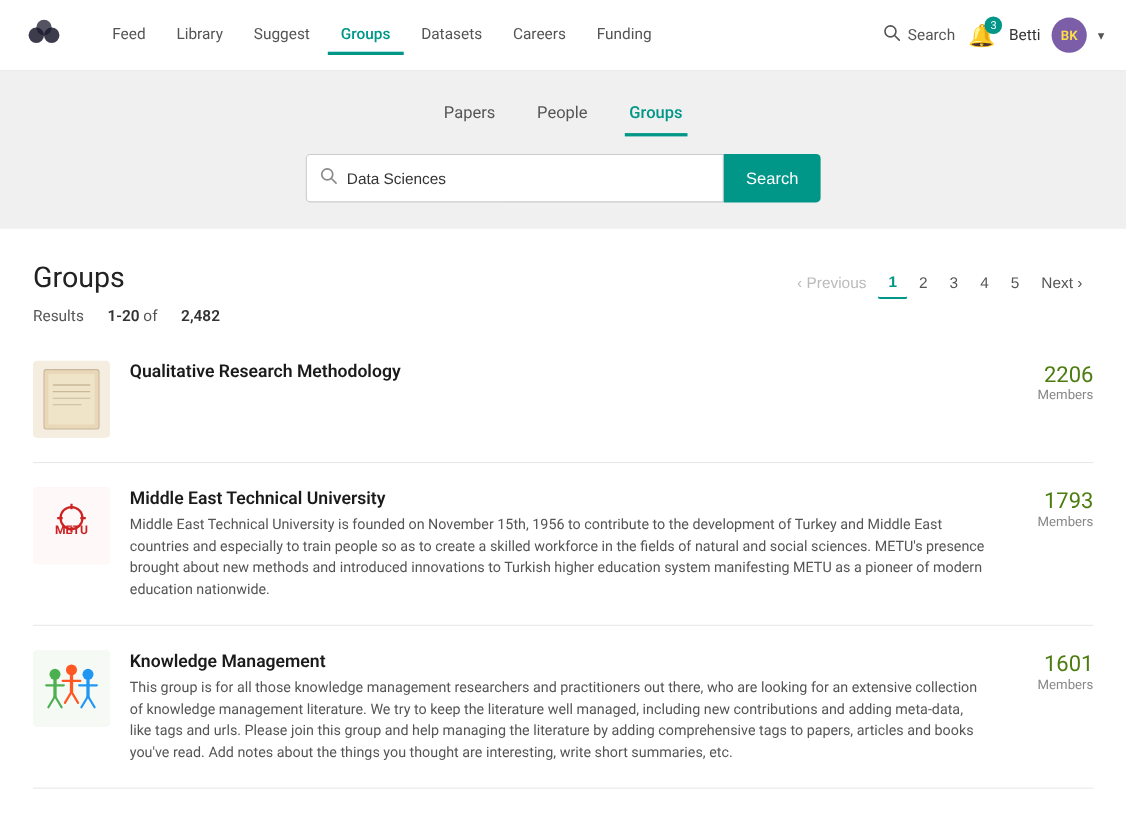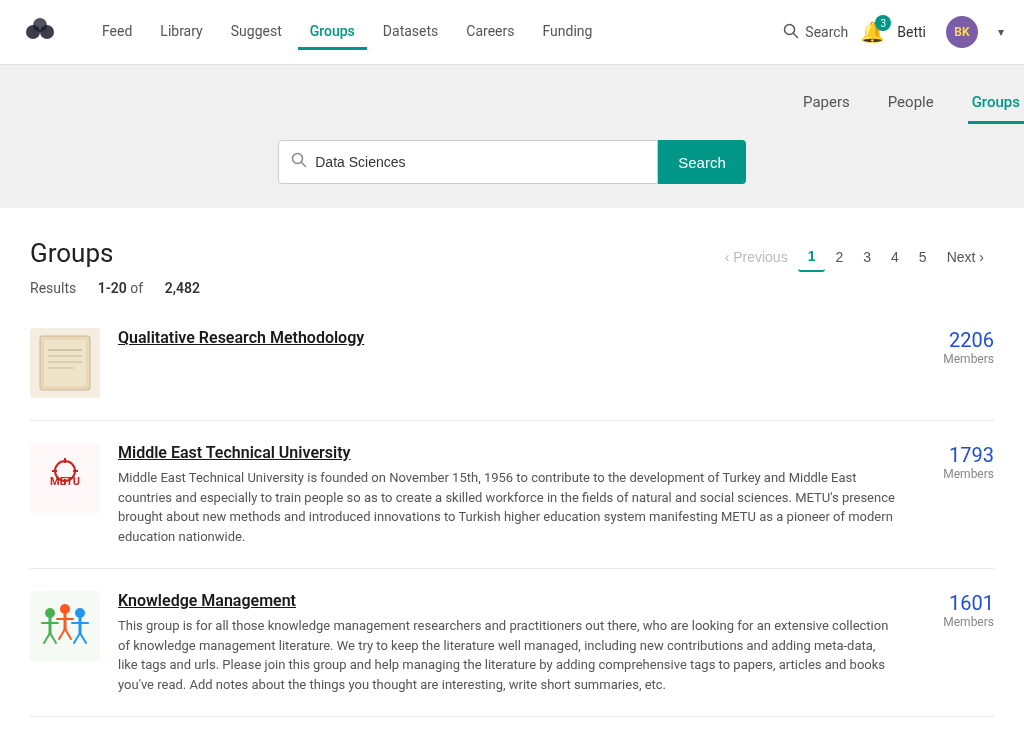--- a/index.html
+++ b/index.html
@@ -28,7 +28,7 @@
       background: #009688; color: #fff; border-radius: 50%;
       width: 16px; height: 16px; font-size: 10px; display: flex; align-items: center; justify-content: center;
     }
-    .user-area { display: flex; align-items: center; gap: 20px; cursor: pointer; }
+    .user-area { display: flex; align-items: center; gap: 10px; cursor: pointer; }
     .avatar {
       width: 32px; height: 32px; border-radius: 50%;
       background: #7b5ea7; color: #fde047; display: flex; align-items: center; justify-content: center;

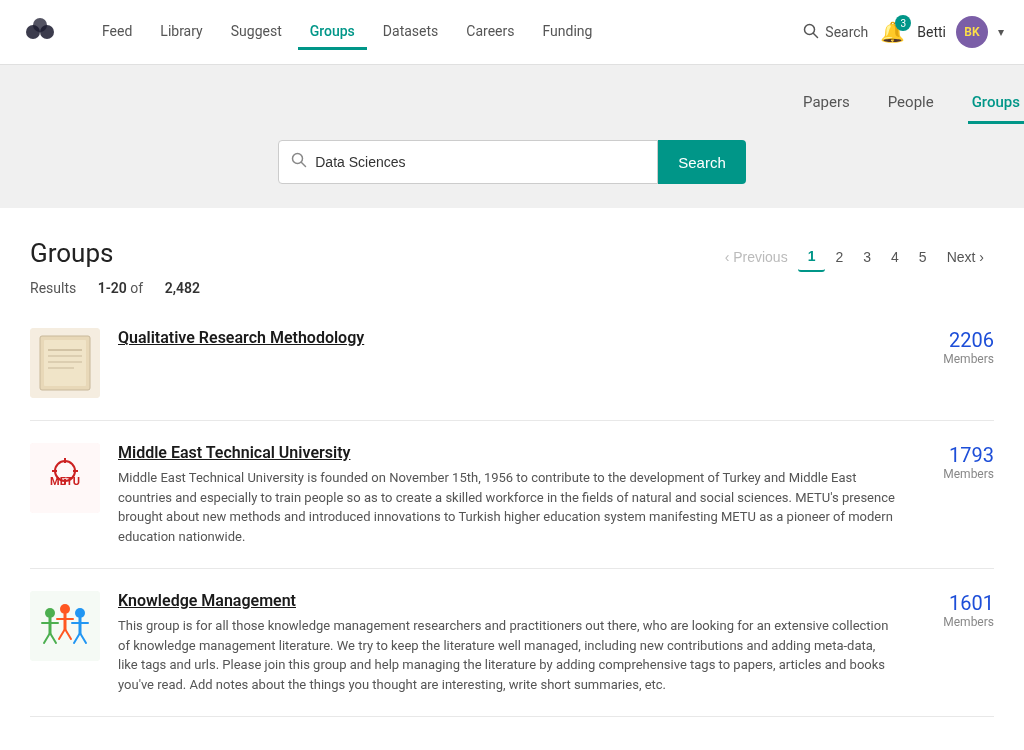--- a/index.html
+++ b/index.html
@@ -40,7 +40,7 @@
     .search-banner {
       background: #f0f0f0; padding: 20px 0 0 0;
     }
-    .search-tabs { display: flex; justify-content: flex-end; gap: 30px; margin-bottom: 16px; }
+    .search-tabs { display: flex; justify-content: center; gap: 30px; margin-bottom: 16px; }
     .search-tab {
       padding: 8px 4px 10px; font-size: 15px; color: #555; cursor: pointer;
       border-bottom: 3px solid transparent;

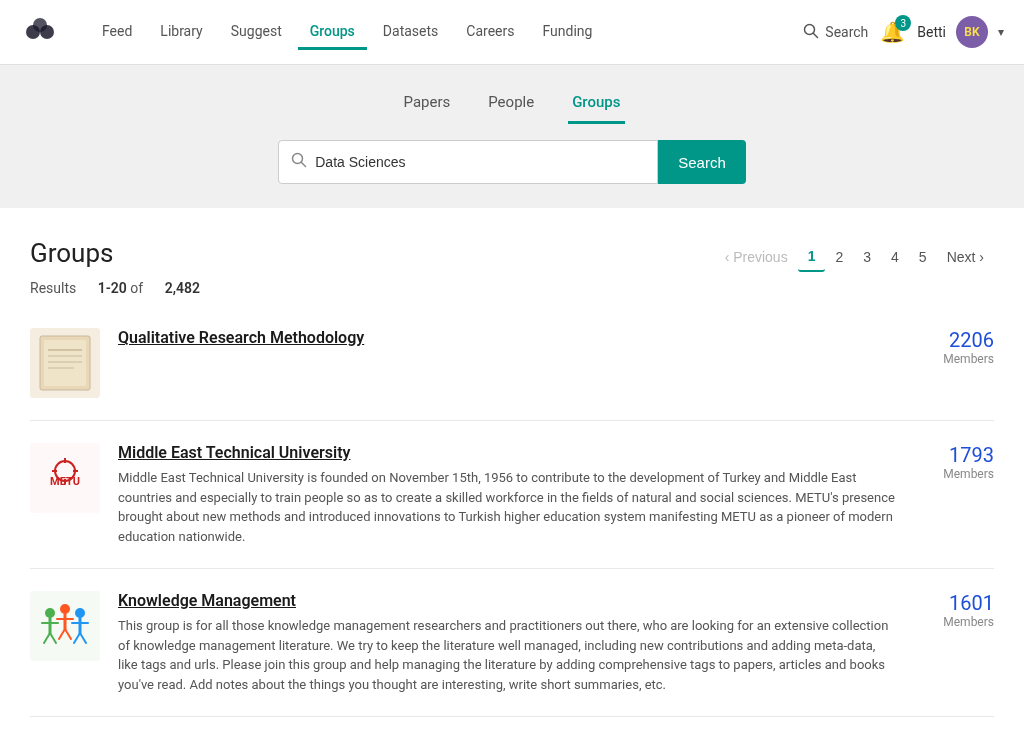--- a/index.html
+++ b/index.html
@@ -87,7 +87,7 @@
       background: #f5f0e8; display: flex; align-items: center; justify-content: center;
     }
     .group-body { flex: 1; }
-    .group-name { font-size: 16px; font-weight: 600; color: #1a1a1a; margin-bottom: 6px; text-decoration: underline; }
+    .group-name { font-size: 16px; font-weight: 600; color: #1a1a1a; margin-bottom: 6px; }
     .group-desc { font-size: 13px; color: #555; line-height: 1.5; }
     .group-stats { text-align: right; flex-shrink: 0; min-width: 80px; }
     .member-count { font-size: 20px; font-weight: 400; color: #1d4ed8; }

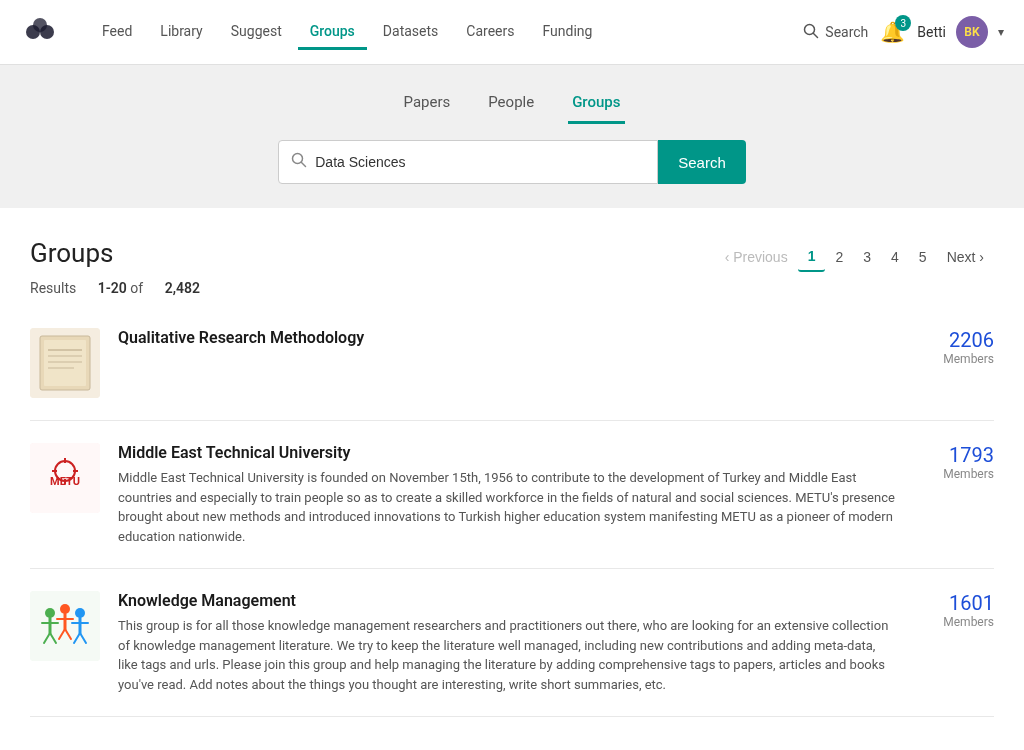--- a/index.html
+++ b/index.html
@@ -90,7 +90,7 @@
     .group-name { font-size: 16px; font-weight: 600; color: #1a1a1a; margin-bottom: 6px; }
     .group-desc { font-size: 13px; color: #555; line-height: 1.5; }
     .group-stats { text-align: right; flex-shrink: 0; min-width: 80px; }
-    .member-count { font-size: 20px; font-weight: 400; color: #1d4ed8; }
+    .member-count { font-size: 20px; font-weight: 400; color: #4d7c0f; }
     .member-label { font-size: 12px; color: #888; }
 
     

